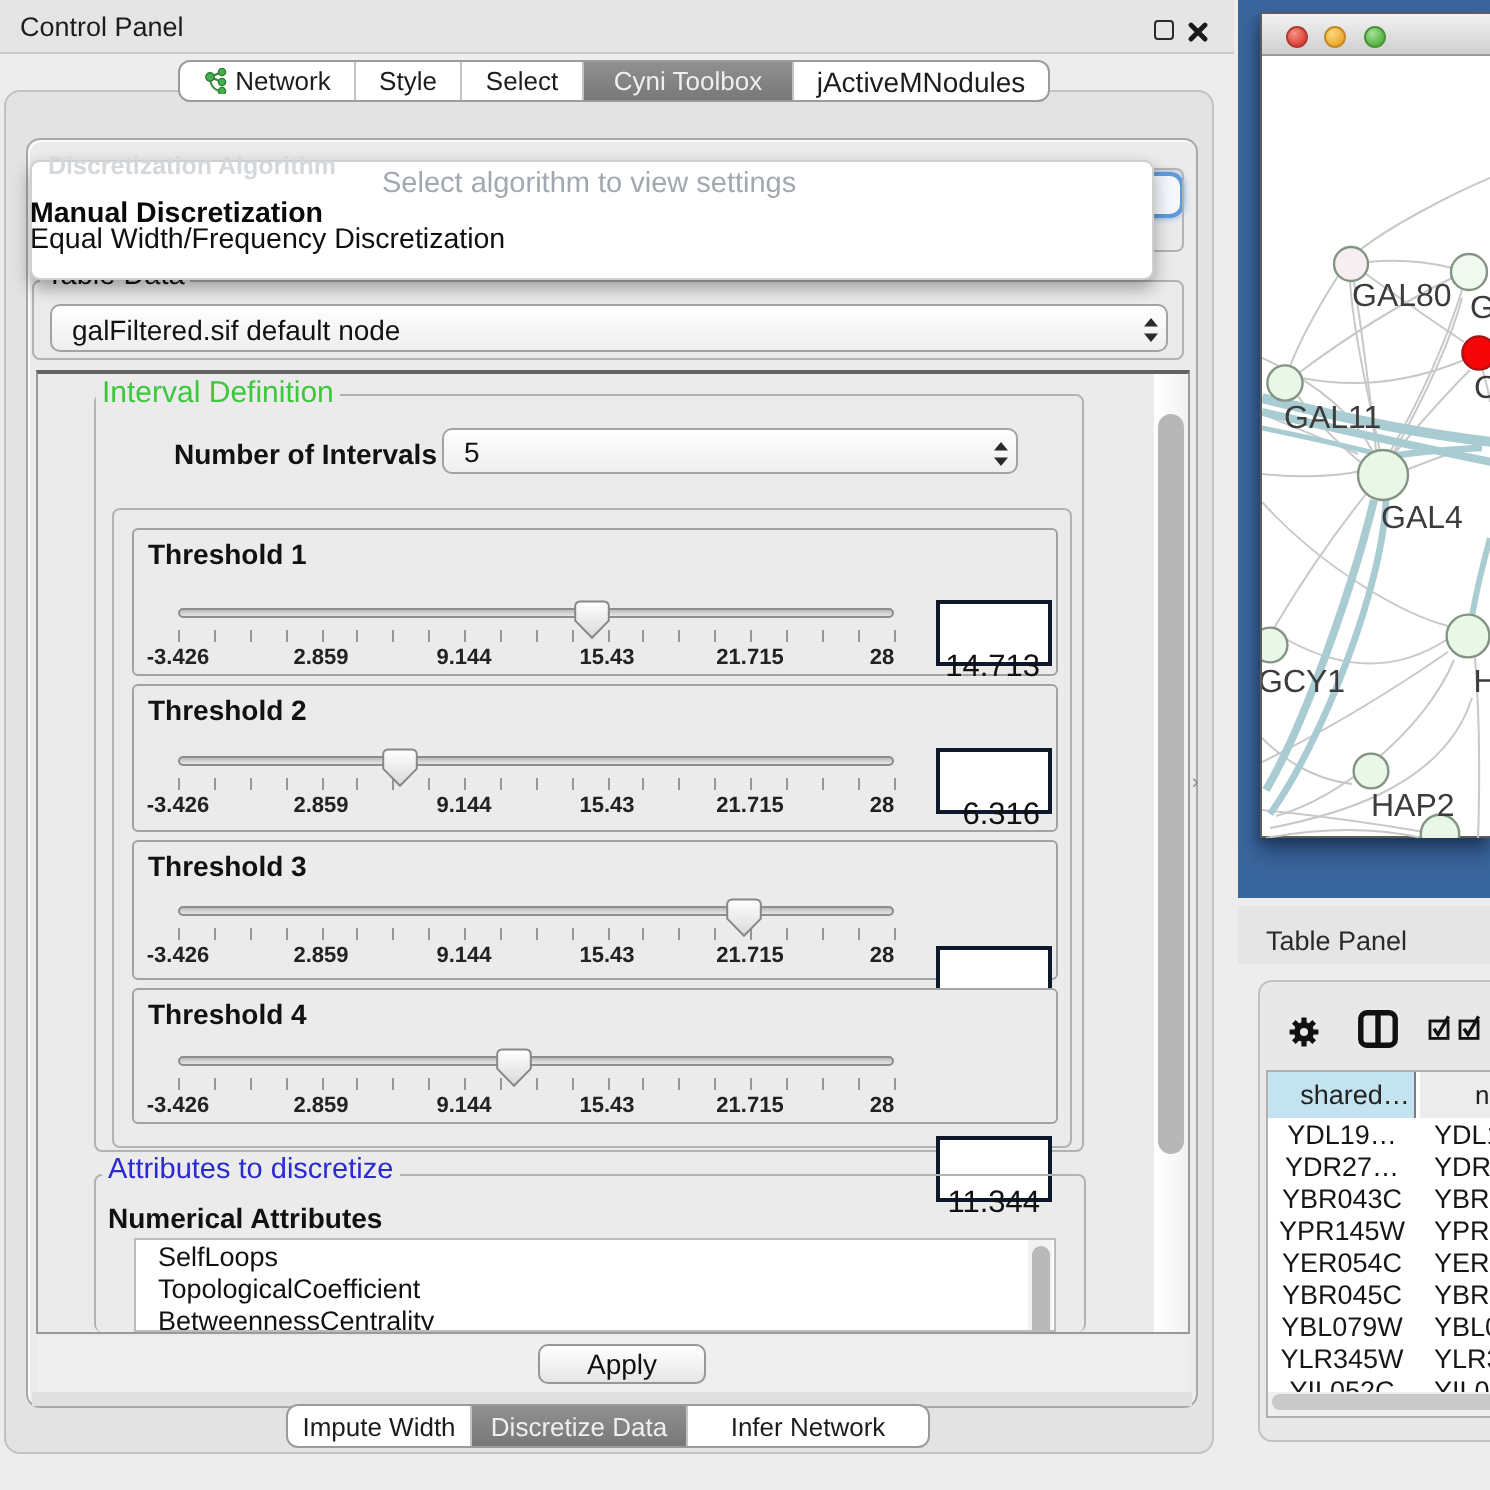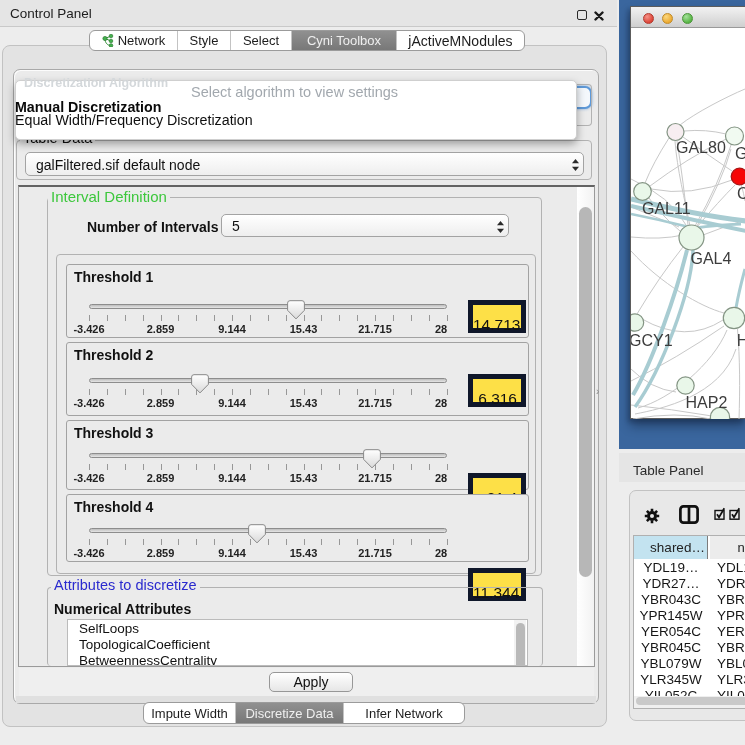--- a/index.html
+++ b/index.html
@@ -15,7 +15,7 @@
 .combo { position:absolute; background:linear-gradient(#ffffff,#eeeeee); border:1px solid #a3a3a3; border-radius:5px; font-size:14px; color:#111;padding-left:16px; }
 .tpanel { position:absolute; border:1px solid #a2a2a2; border-radius:3px; }
 .ptitle { position:absolute; font-size:14px; font-weight:bold; color:#111; }
-.vbox { position:absolute; width:58px; height:33px; background:#fde047; border:5px solid #0f172a; font-size:15.5px; color:#111; text-align:right; padding:4px 4px 0 0; line-height:32px; }
+.vbox { position:absolute; width:58px; height:33px; background:#ffffff; border:2px solid #0f172a; font-size:15.5px; color:#111; text-align:right; padding:16px 4px 0 0; line-height:32px; }
 .tlab { position:absolute; font-size:11px; font-weight:bold; color:#222; transform:translateX(-50%); }
 </style>
 </head>

